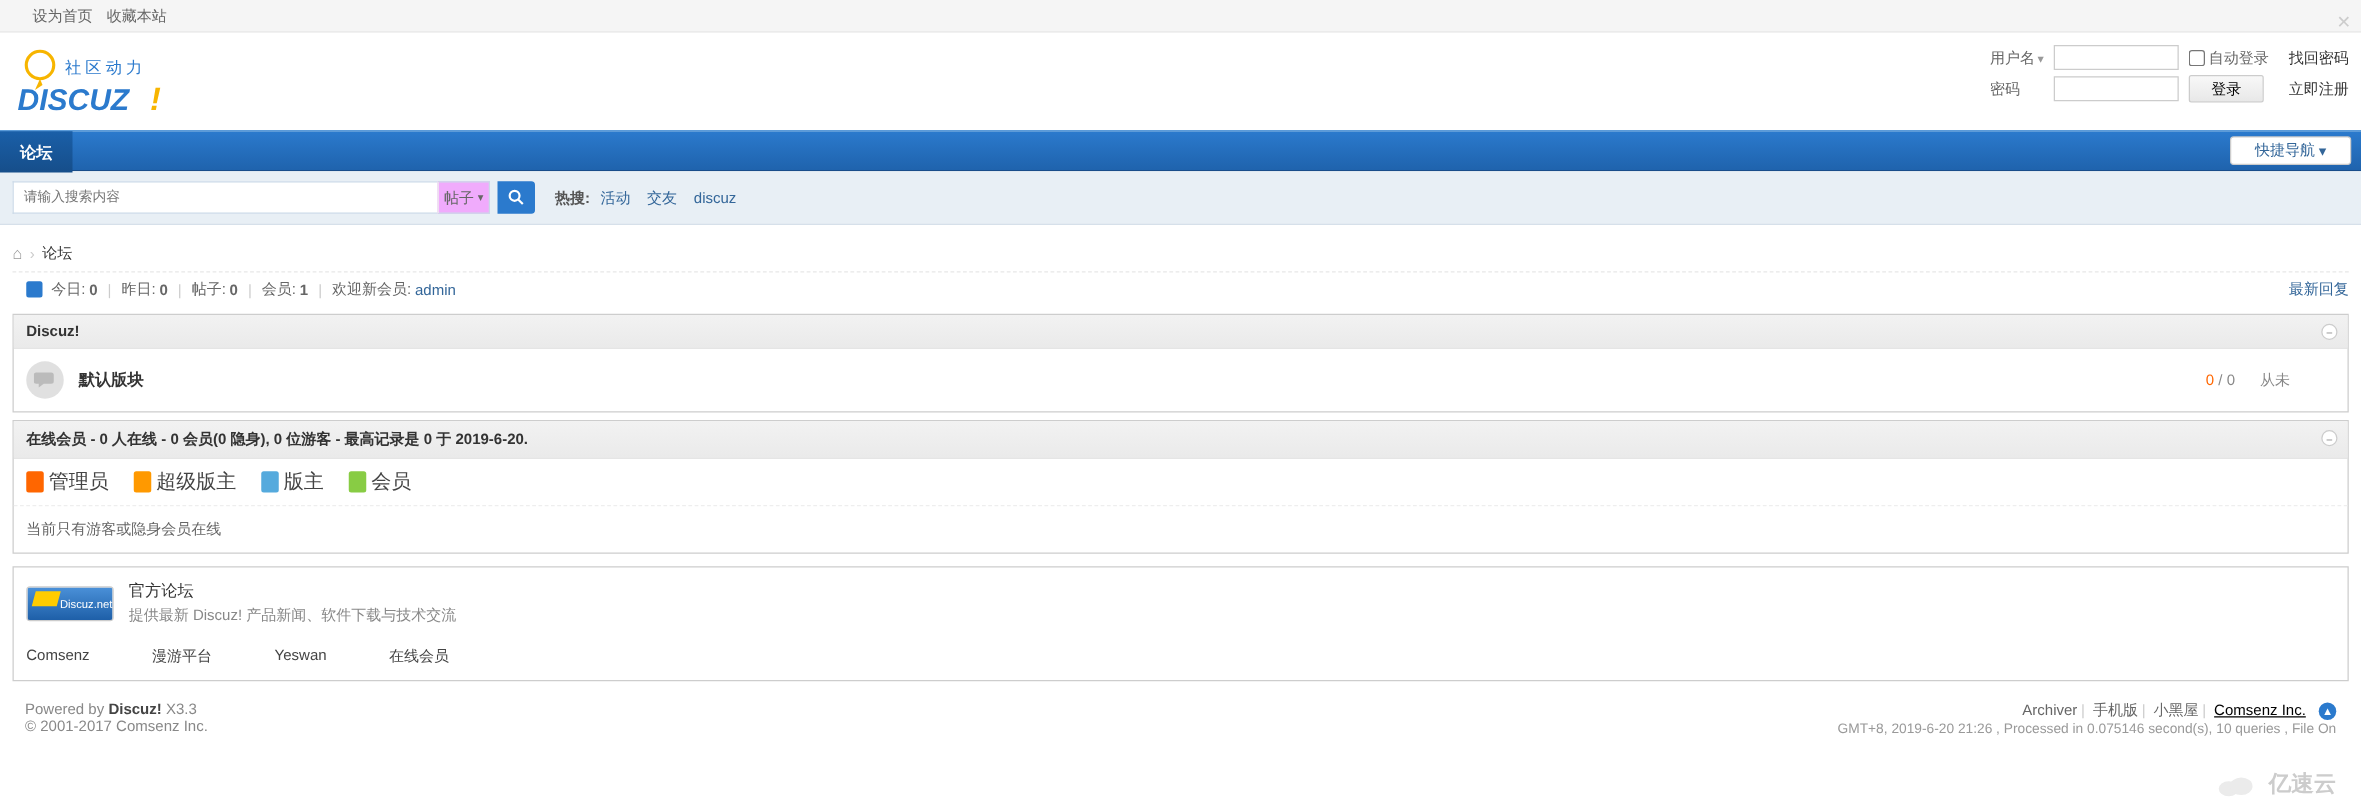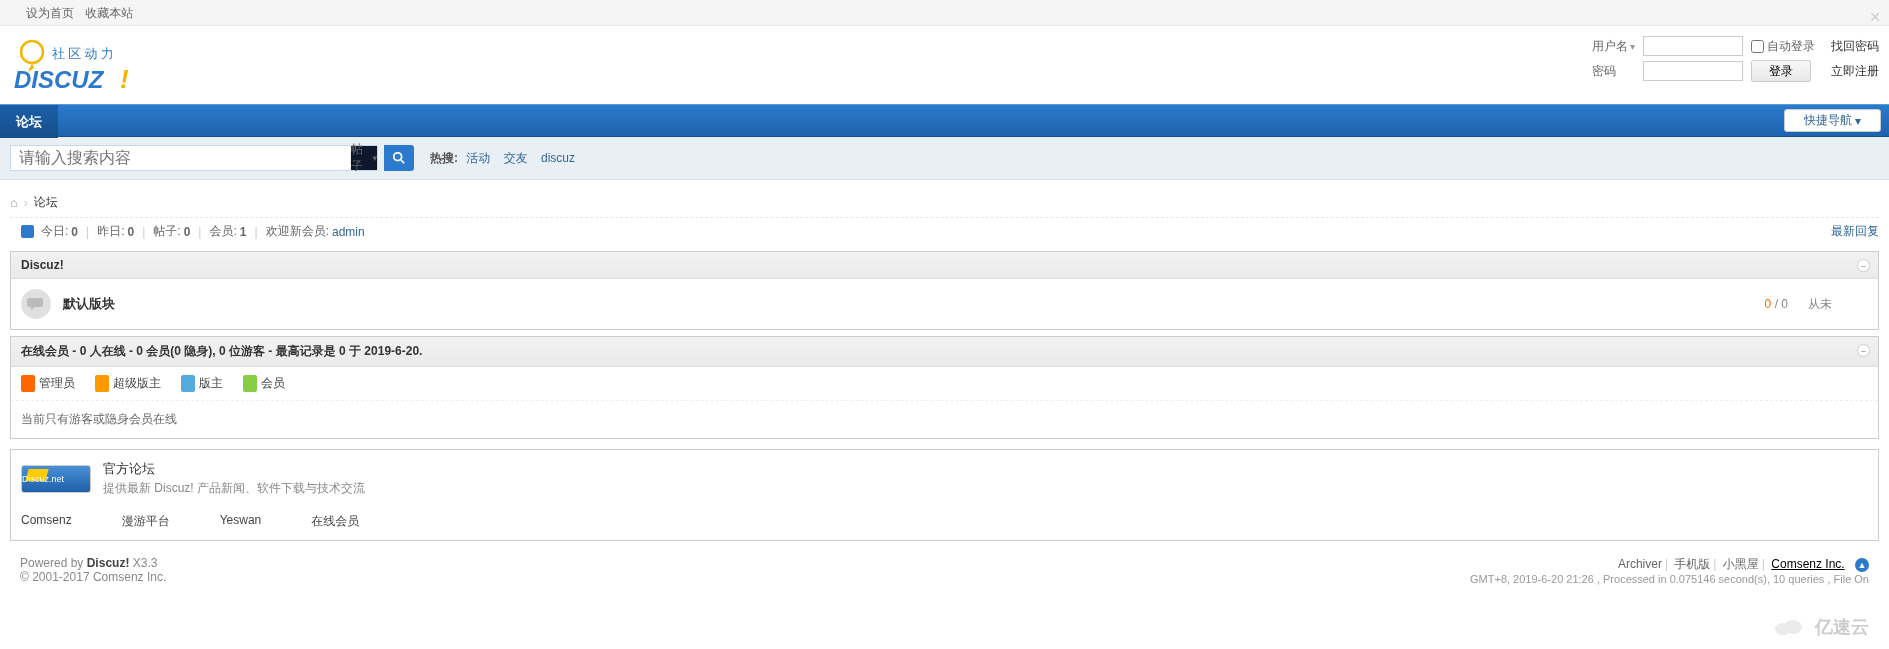--- a/index.html
+++ b/index.html
@@ -27,7 +27,7 @@
 
 .search-bar { background:#e8eff5; padding:8px 10px; border-bottom:1px solid #d6e0ea; display:flex; align-items:center; gap:6px;}
 .search-input-wrap { display:flex; align-items:stretch; }
-.search-input { width:340px; height:26px; border:1px solid #cad9e8; border-right:none; padding:0 8px; font-size:16px; color:#999;}
+.search-input { width:340px; height:26px; border:1px solid #cad9e8; border-right:none; padding:0 8px; font-size:11px; color:#999;}
 .search-type { width:28px; height:26px; border:1px solid #cad9e8; border-left:1px solid #eee; background:#0f172a; font-size:12px; color:#666; display:flex;align-items:center;justify-content:center;gap:3px;cursor:pointer;}
 .search-btn { width:30px; height:26px; background:#2b7acd; border:none; color:#fff; cursor:pointer; display:flex;align-items:center;justify-content:center; border-radius:0 3px 3px 0;}
 .hot-search { margin-left:10px; font-size:12px; }

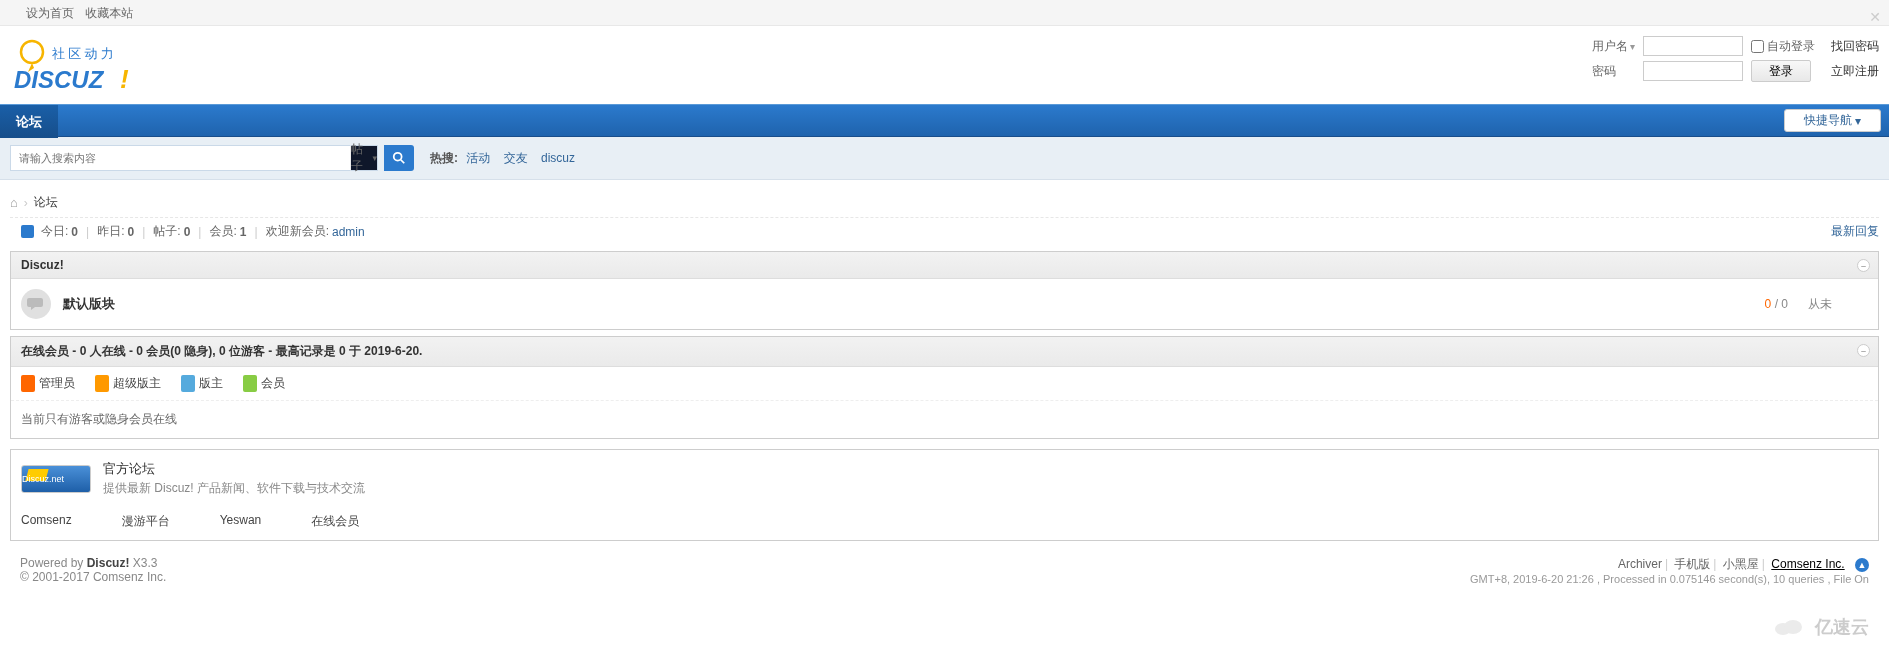--- a/index.html
+++ b/index.html
@@ -28,7 +28,7 @@
 .search-bar { background:#e8eff5; padding:8px 10px; border-bottom:1px solid #d6e0ea; display:flex; align-items:center; gap:6px;}
 .search-input-wrap { display:flex; align-items:stretch; }
 .search-input { width:340px; height:26px; border:1px solid #cad9e8; border-right:none; padding:0 8px; font-size:11px; color:#999;}
-.search-type { width:28px; height:26px; border:1px solid #cad9e8; border-left:1px solid #eee; background:#0f172a; font-size:12px; color:#666; display:flex;align-items:center;justify-content:center;gap:3px;cursor:pointer;}
+.search-type { width:42px; height:26px; border:1px solid #cad9e8; border-left:1px solid #eee; background:#f0abfc; font-size:12px; color:#666; display:flex;align-items:center;justify-content:center;gap:3px;cursor:pointer;}
 .search-btn { width:30px; height:26px; background:#2b7acd; border:none; color:#fff; cursor:pointer; display:flex;align-items:center;justify-content:center; border-radius:0 3px 3px 0;}
 .hot-search { margin-left:10px; font-size:12px; }
 .hot-search .lbl{color:#555; font-weight:bold;}

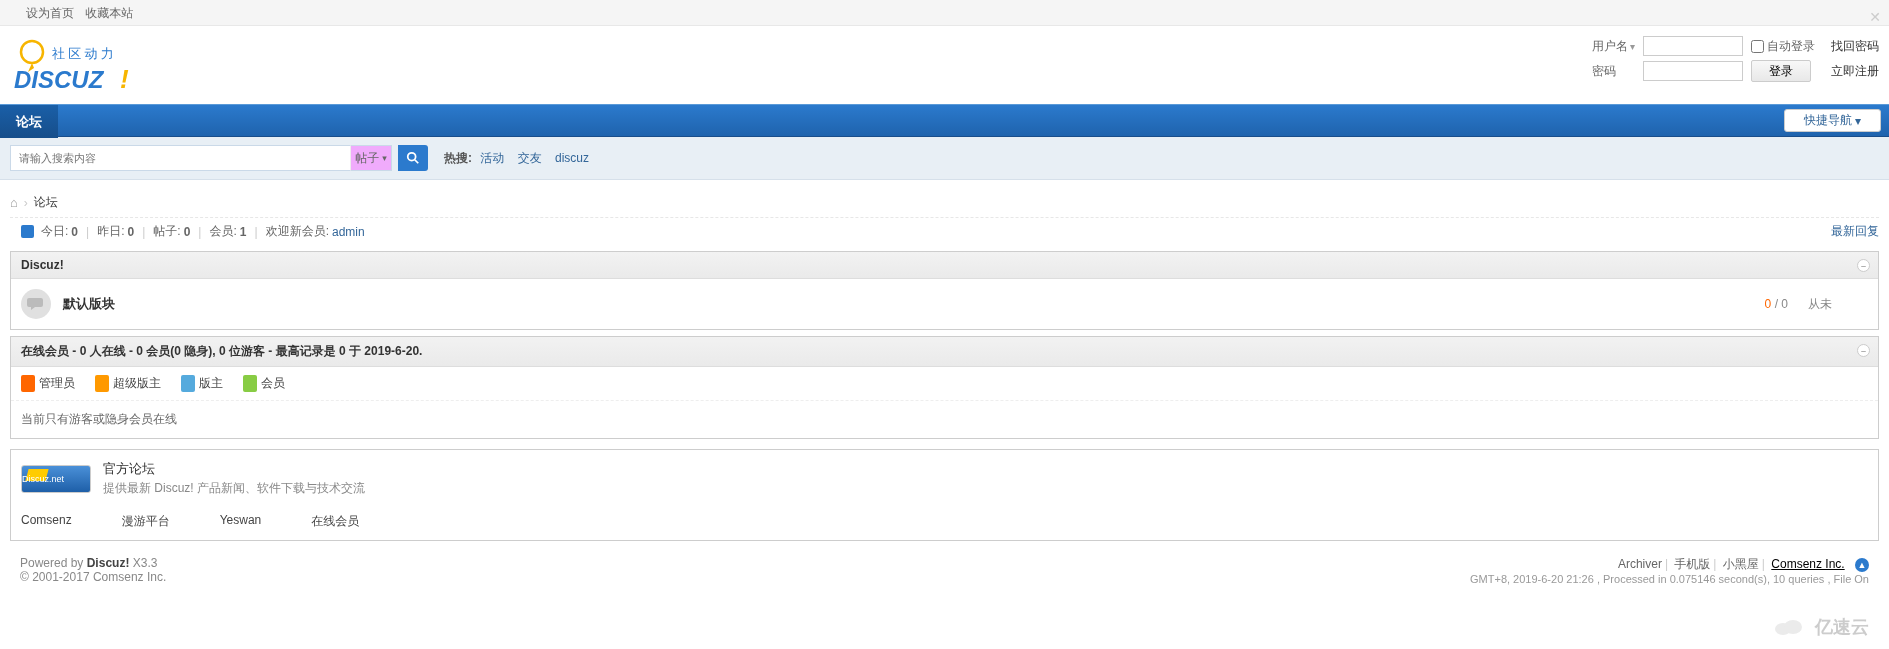--- a/index.html
+++ b/index.html
@@ -57,7 +57,7 @@
 
 .online-panel .panel-hd{font-size:12px;color:#333;}
 .legend{padding:8px 10px; display:flex; gap:20px; align-items:center;}
-.legend-item{display:flex;align-items:center;gap:4px;font-size:12px;}
+.legend-item{display:flex;align-items:center;gap:4px;font-size:16px;}
 .legend-badge{width:14px;height:17px;border-radius:2px;display:inline-block;}
 .b-admin{background:#f60;}
 .b-super{background:#f90;}

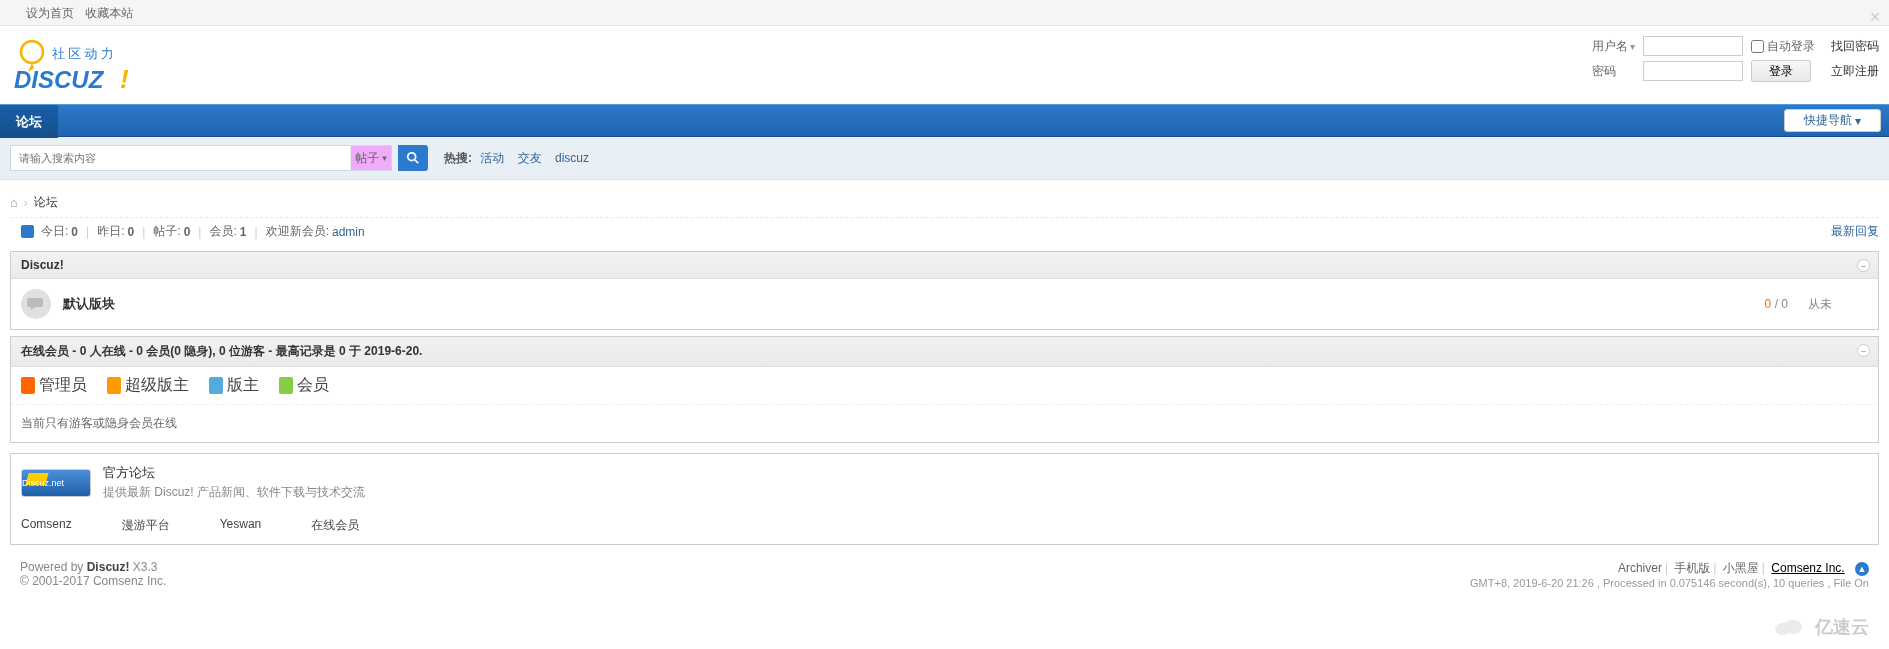--- a/index.html
+++ b/index.html
@@ -67,7 +67,7 @@
 
 .official-panel{border:1px solid #cdcdcd; margin-top:10px; padding:10px;}
 .official-row{display:flex;align-items:center;gap:12px;}
-.official-img{width:70px;height:28px;background:linear-gradient(#4a90d8,#1e5fa8);border:1px solid #ccc;border-radius:3px;display:flex;align-items:center;justify-content:flex-start;color:#fff;font-size:9px;position:relative;}
+.official-img{width:70px;height:28px;background:linear-gradient(#4a90d8,#1e5fa8);border:1px solid #ccc;border-radius:3px;display:flex;align-items:center;justify-content:flex-end;color:#fff;font-size:9px;position:relative;padding-left:48px;}
 .official-img::before{content:""; width:20px;height:12px; background:#fc0; position:absolute; left:5px;top:3px; transform:skewX(-15deg);}
 .official-txt .t{font-weight:normal;font-size:13px;}
 .official-txt .d{font-size:12px;color:#888;margin-top:2px;}

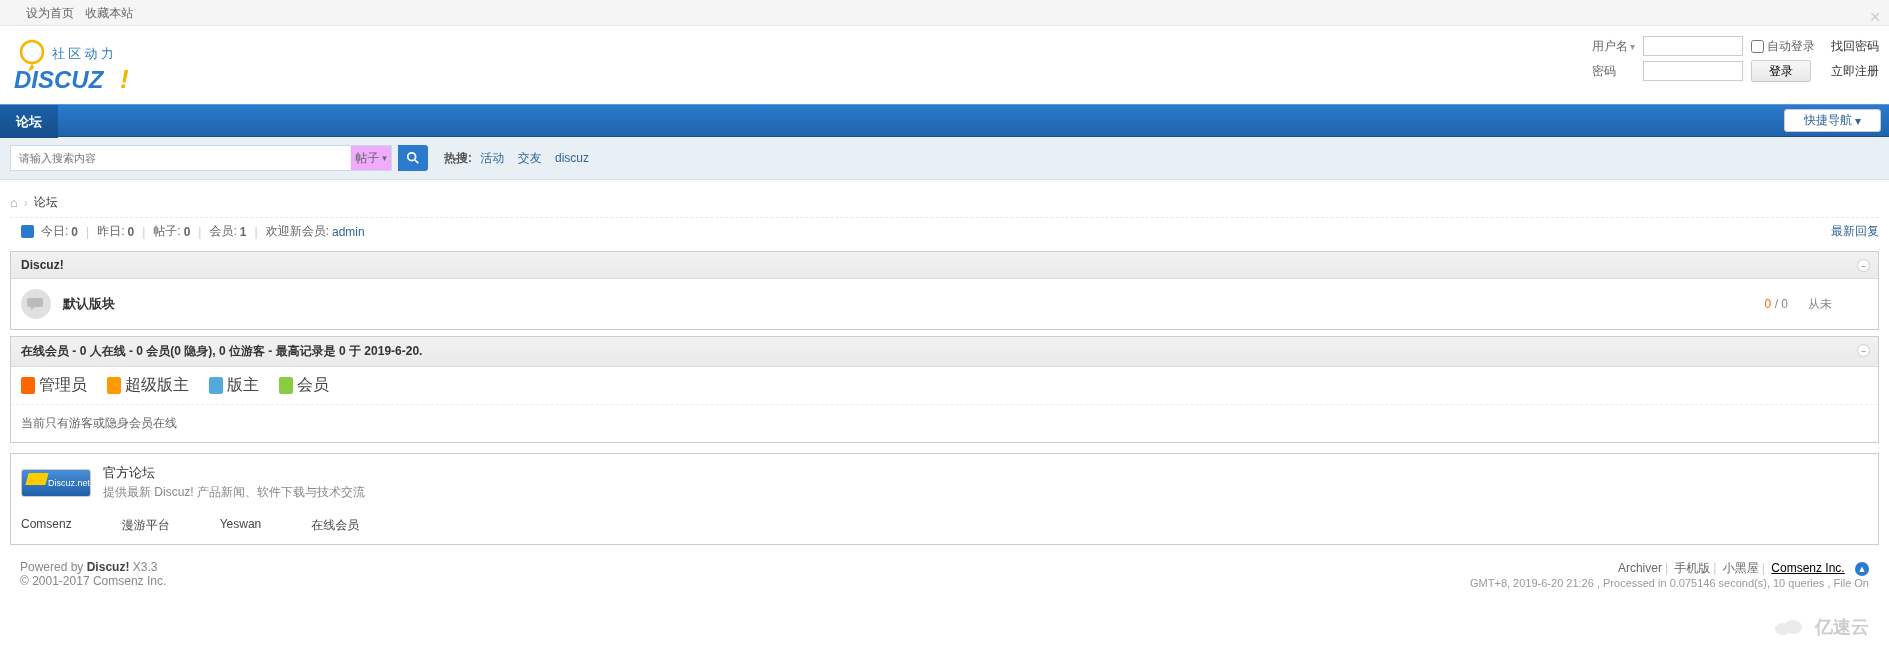--- a/index.html
+++ b/index.html
@@ -83,7 +83,7 @@
 .footer .r2{position:absolute; right:10px; top:32px; font-size:11px; color:#999;}
 .footer .badge-a{width:14px;height:14px;background:#2b7acd;color:#fff;border-radius:50%;display:inline-flex;align-items:center;justify-content:center;font-size:9px;margin-left:4px;}
 
-.watermark{position:fixed; right:20px; bottom:10px; font-size:18px; color:#ccc; font-weight:bold; display:flex;align-items:center;gap:12px;}
+.watermark{position:fixed; right:20px; bottom:10px; font-size:18px; color:#ccc; font-weight:bold; display:flex;align-items:flex-end;gap:12px;}
 .watermark svg{opacity:0.4;}
 </style>
 </head>

